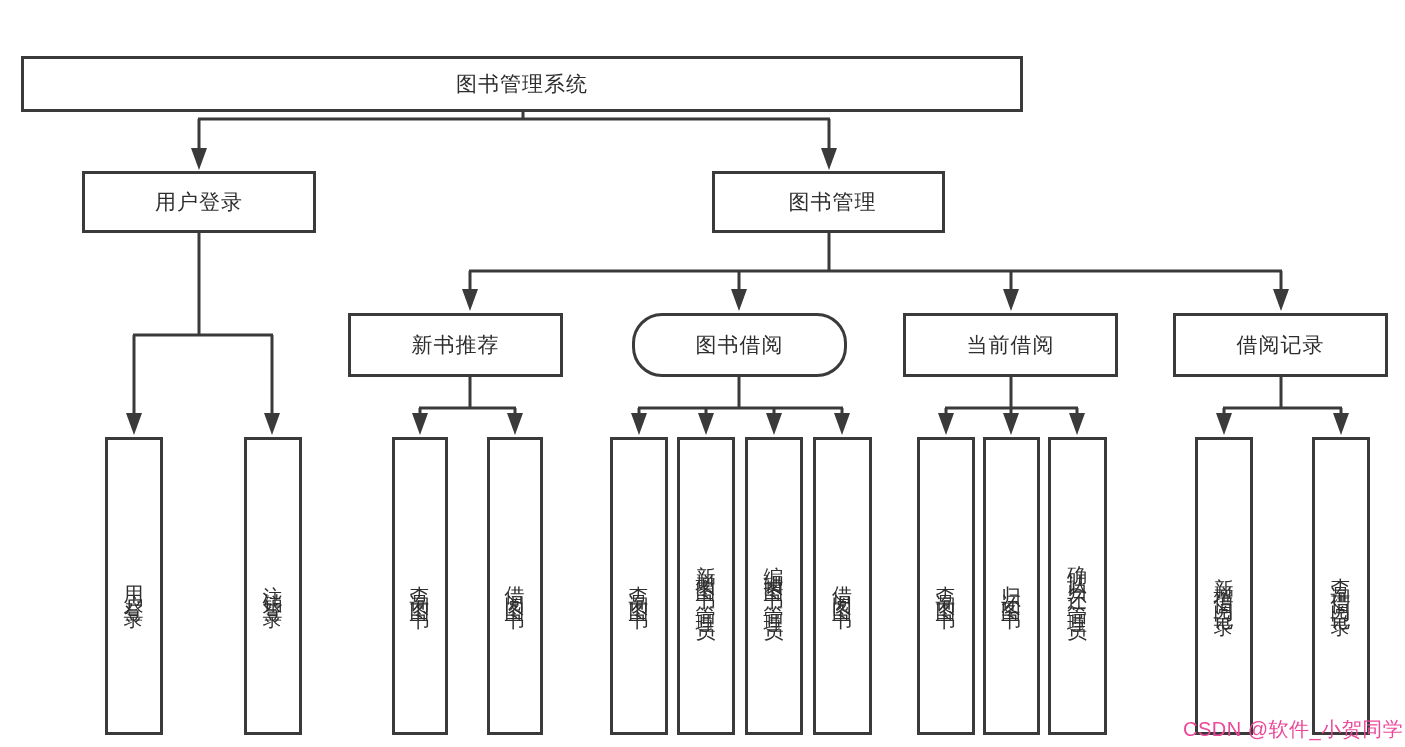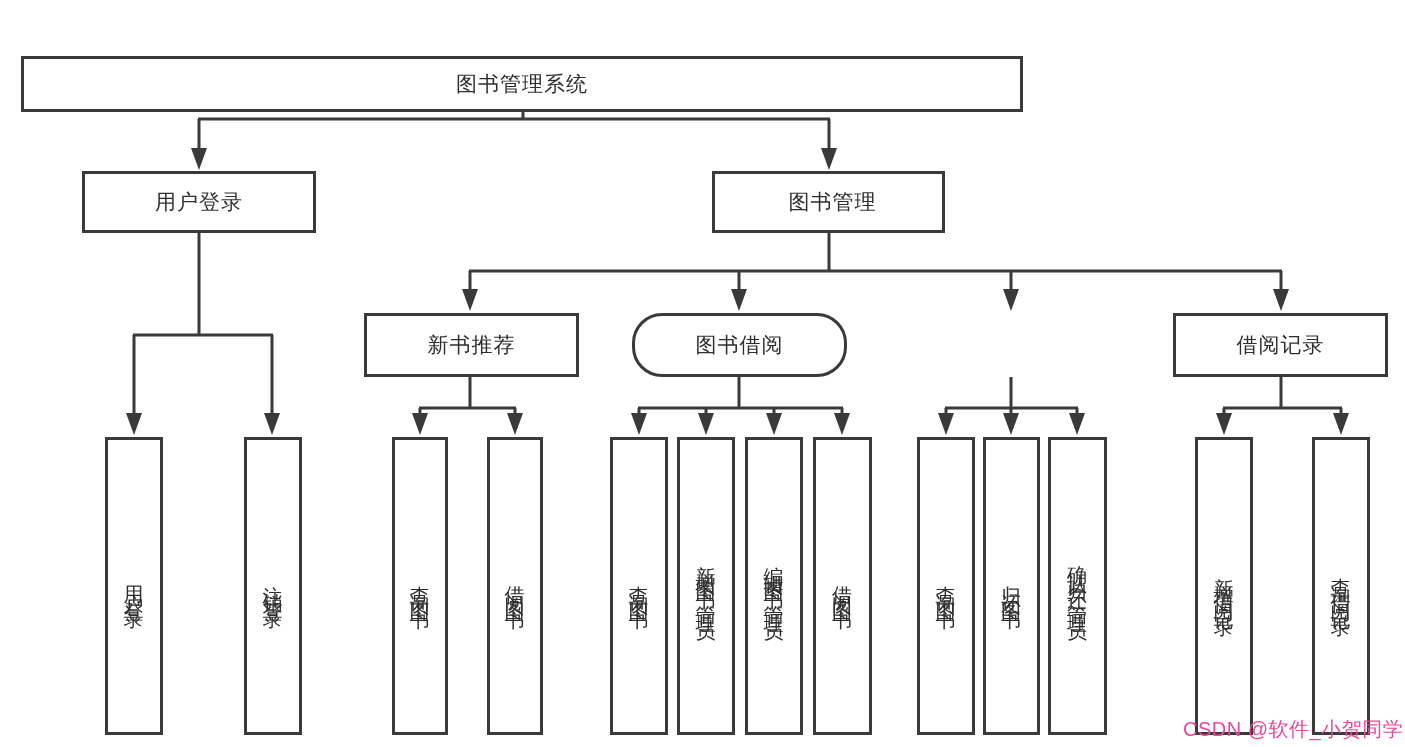--- a/index.html
+++ b/index.html
@@ -83,7 +83,7 @@
   <div class="box h" style="left:82px; top:171px; width:234px; height:62px;">用户登录</div>
   <div class="box h" style="left:712px; top:171px; width:233px; height:62px;padding-left:8px;">图书管理</div>
 
-  <div class="box h" style="left:364px; top:313px; width:215px; height:64px;">新书推荐</div>
+  <div class="box h" style="left:348px; top:313px; width:215px; height:64px;">新书推荐</div>
   <div class="box h" style="left:632px; top:313px; width:215px; height:64px;border-radius:30px;">图书借阅</div>
   <div class="box h" style="left:1173px; top:313px; width:215px; height:64px;">借阅记录</div>
 

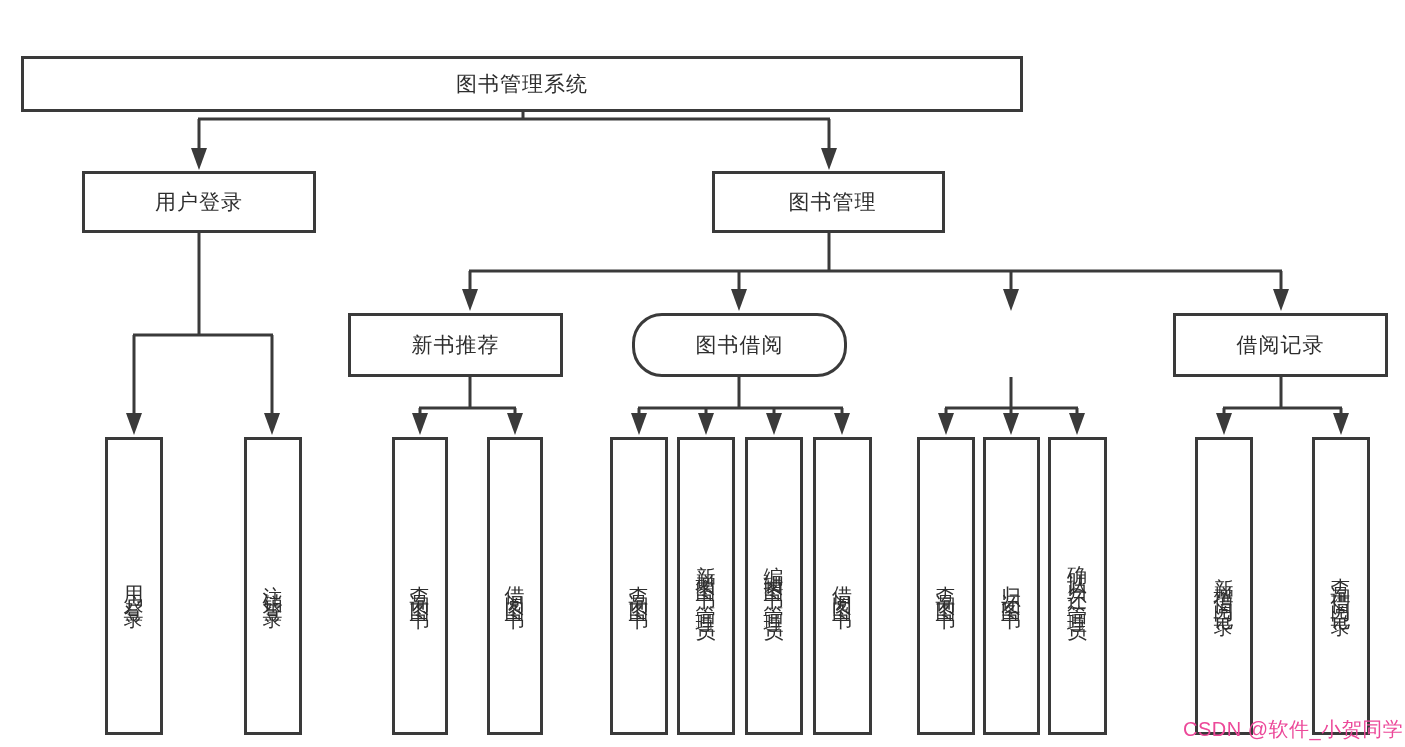--- a/index.html
+++ b/index.html
@@ -85,6 +85,7 @@
 
   <div class="box h" style="left:348px; top:313px; width:215px; height:64px;">新书推荐</div>
   <div class="box h" style="left:632px; top:313px; width:215px; height:64px;border-radius:30px;">图书借阅</div>
+  <div class="box h" style="left:903px; top:313px; width:215px; height:64px;">当前借阅</div>
   <div class="box h" style="left:1173px; top:313px; width:215px; height:64px;">借阅记录</div>
 
   <div class="box v" style="left:105px; top:437px; width:58px; height:298px;">用户登录</div>

